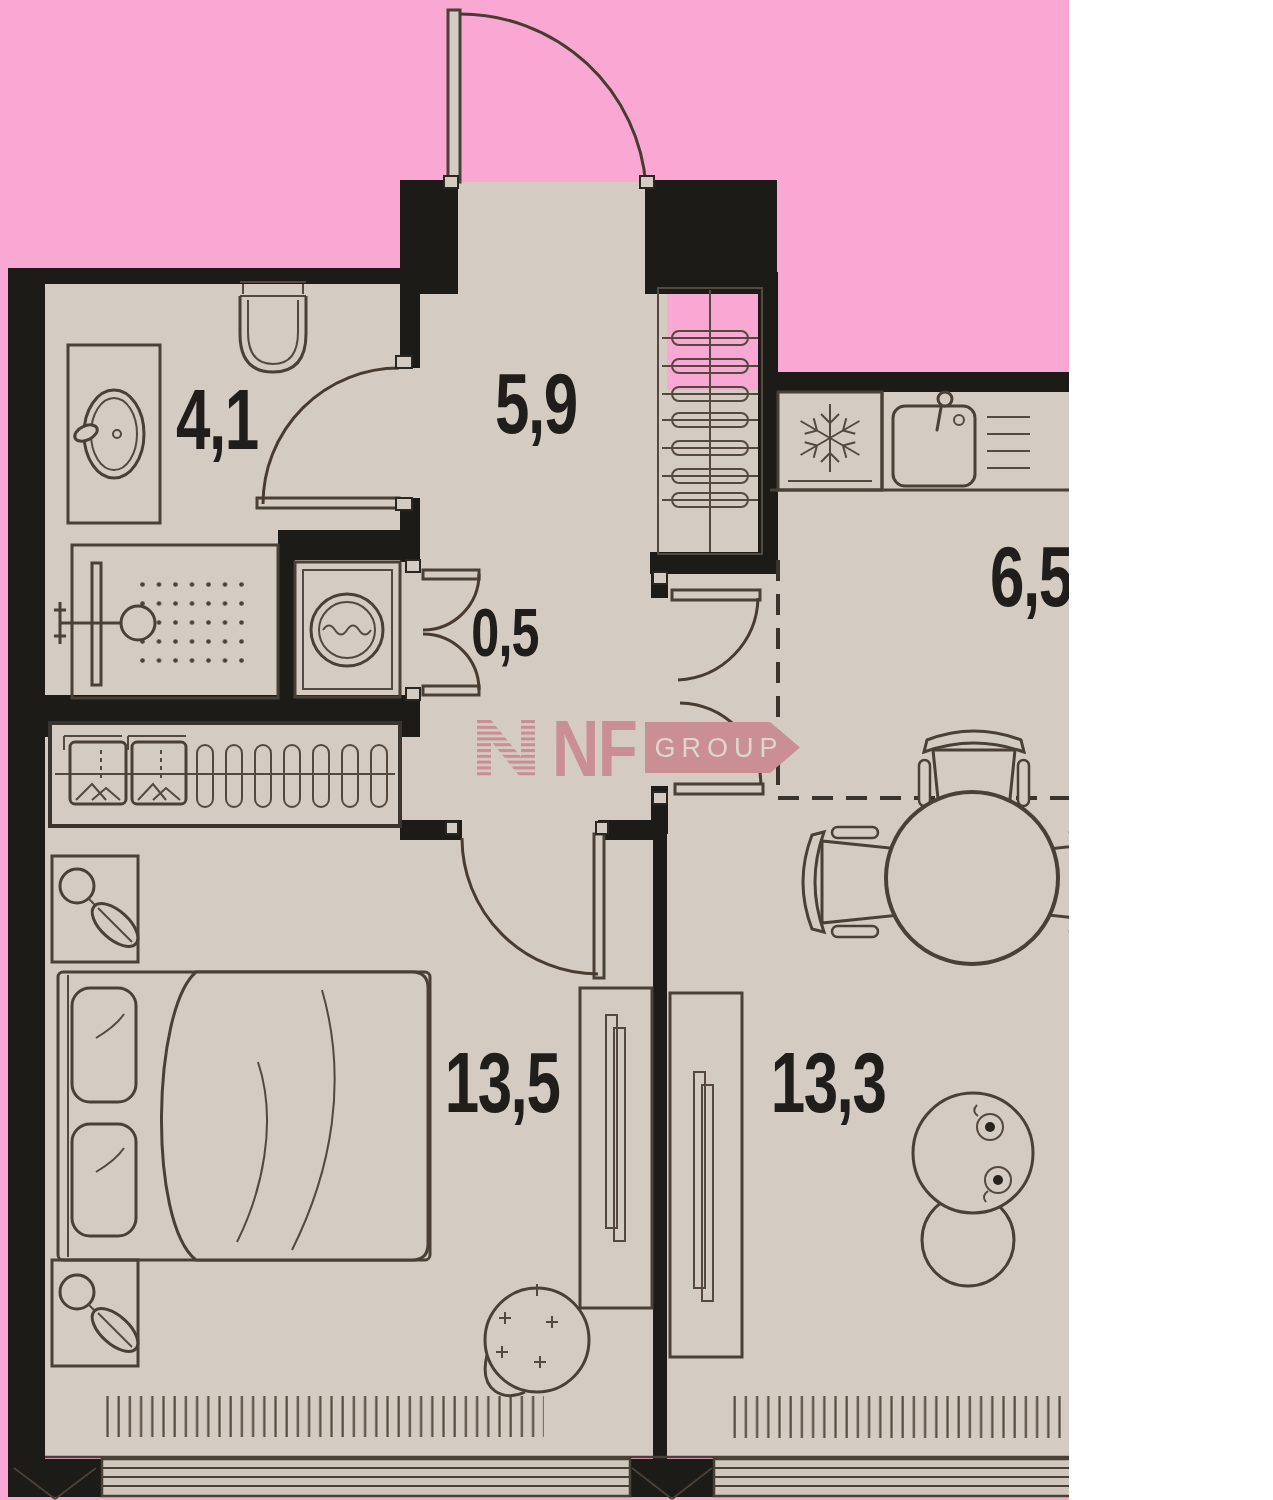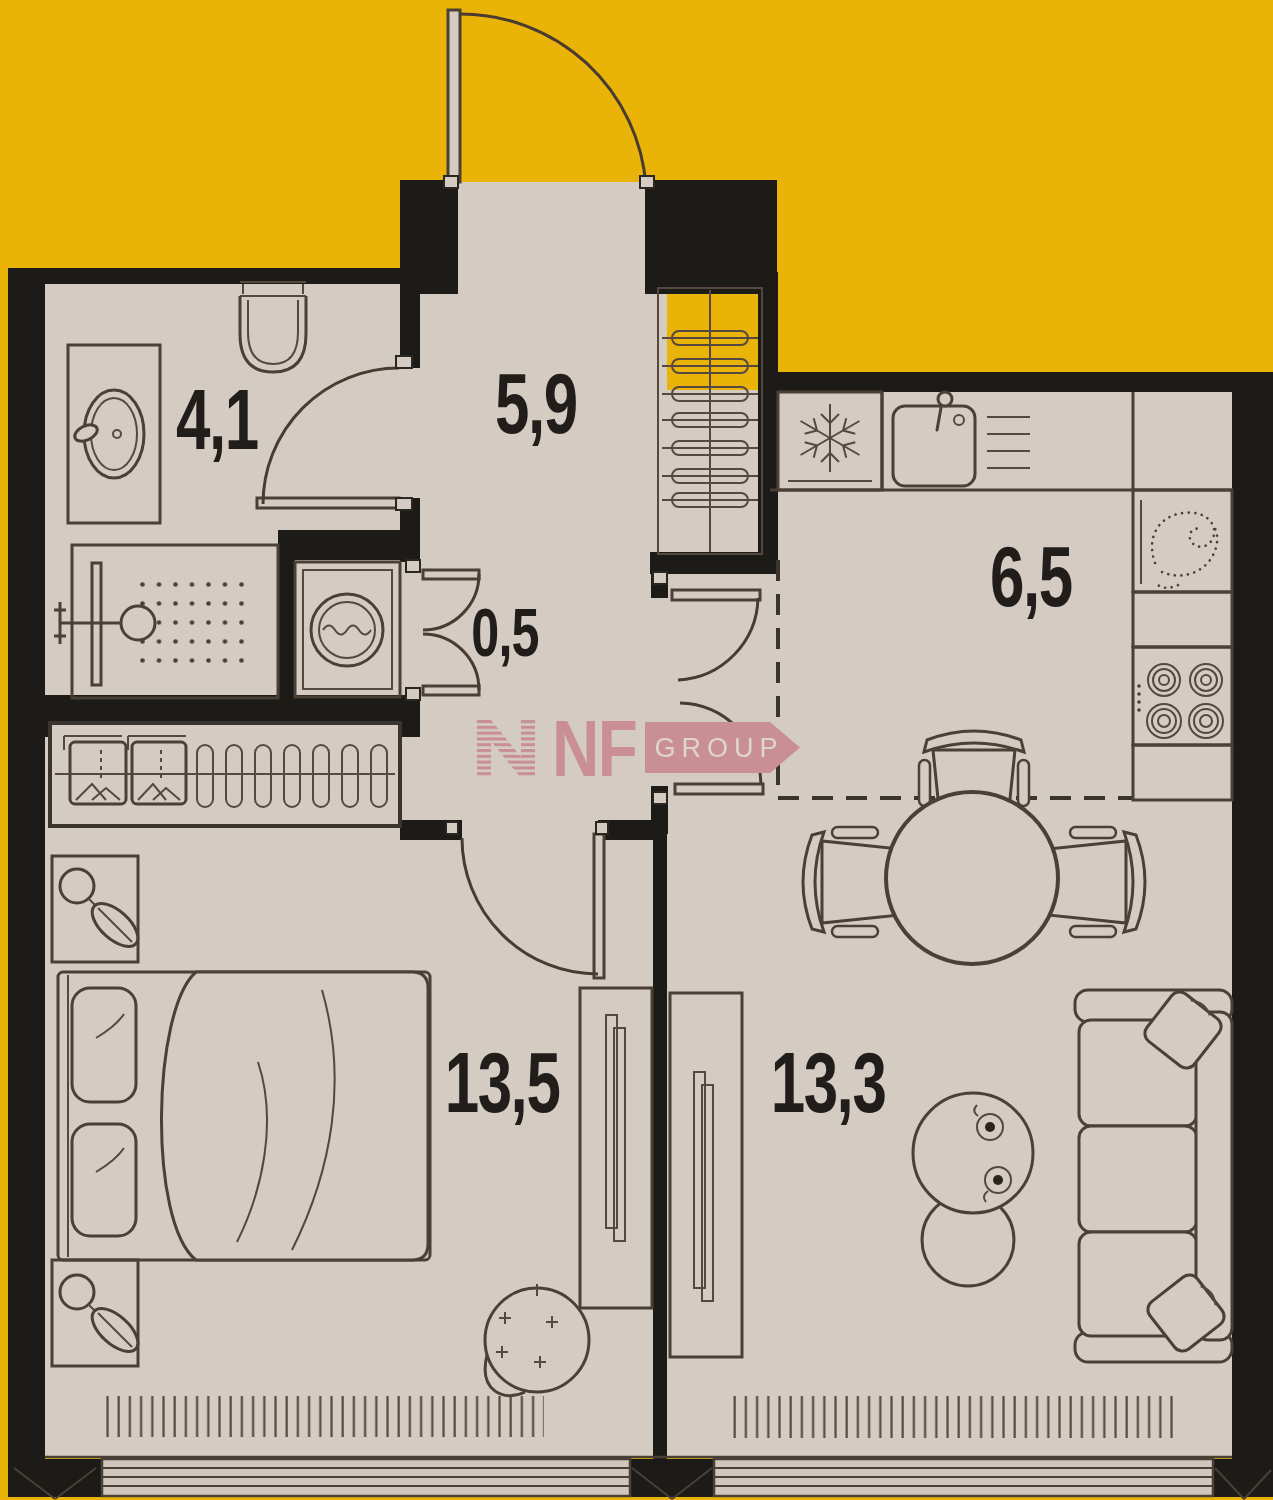--- a/index.html
+++ b/index.html
@@ -3,7 +3,7 @@
 <meta charset="utf-8">
 <style>
   html,body{margin:0;padding:0;background:#ffffff;}
-  .canvas{position:relative;width:1273px;height:1500px;background:#eab308;overflow:hidden;font-family:"Liberation Sans",sans-serif;text-align:right;}
+  .canvas{position:relative;width:1069px;height:1500px;background:#f9a8d4;overflow:hidden;font-family:"Liberation Sans",sans-serif;text-align:right;}
   .canvas svg{position:absolute;left:0;top:0;}
   svg text{font-family:"Liberation Sans",sans-serif;}
   .area{font-size:86px;font-weight:700;fill:#201d1b;letter-spacing:-2px;}

